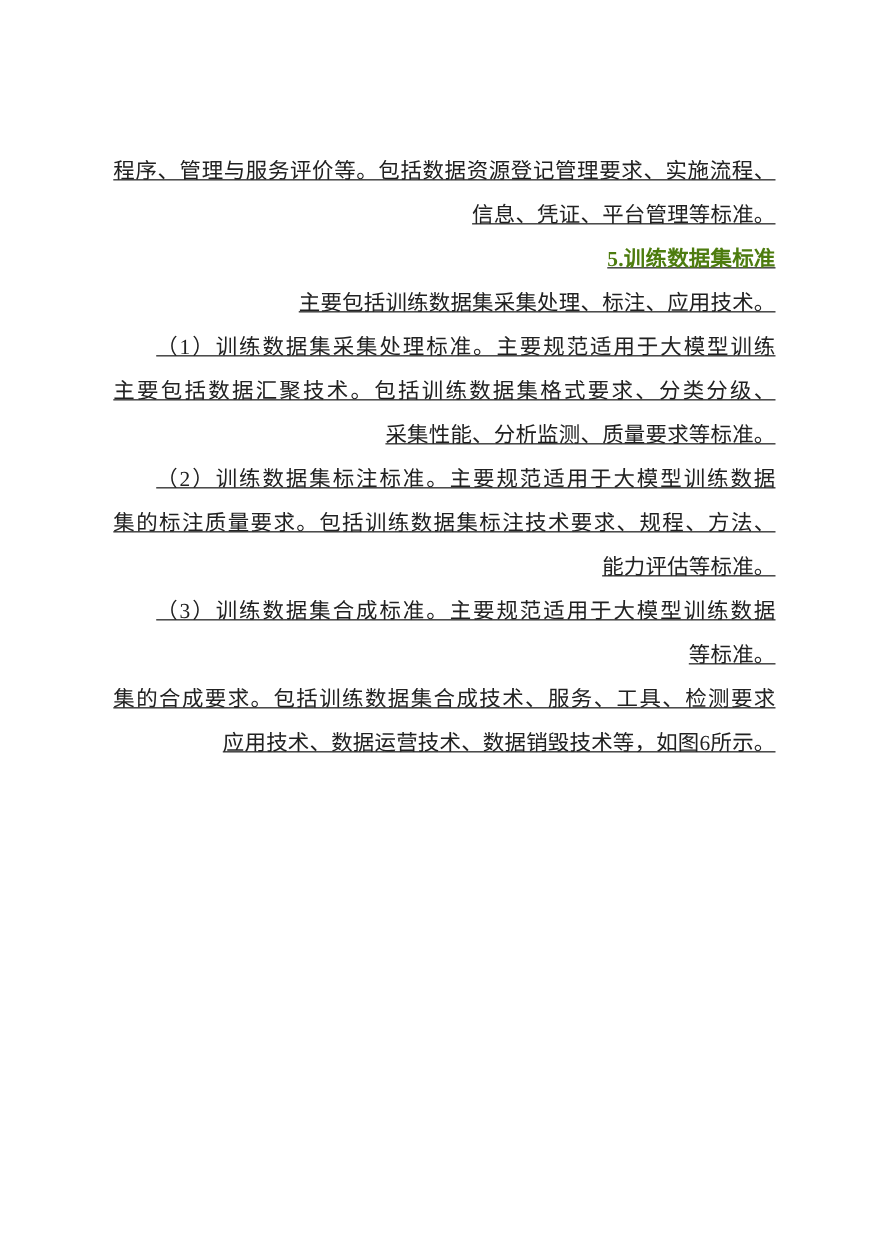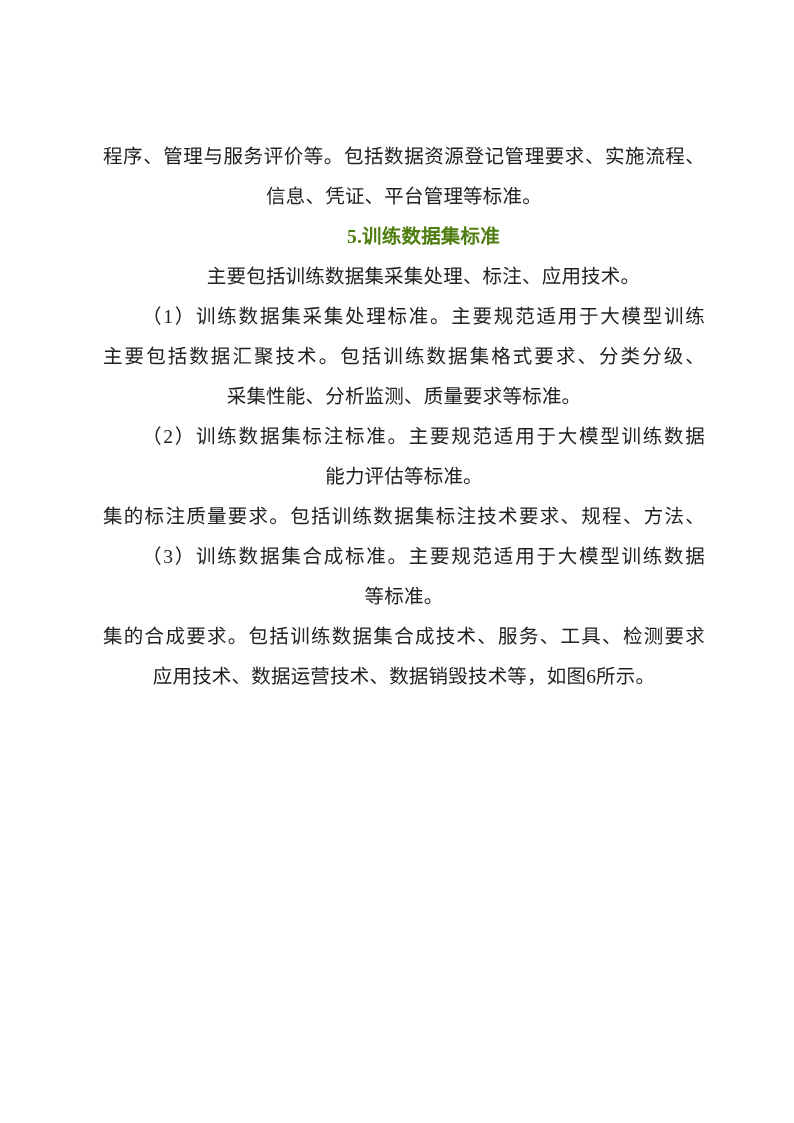--- a/index.html
+++ b/index.html
@@ -29,6 +29,7 @@
   .para {
     margin: 0;
     padding: 0;
+    text-decoration: underline;
   }
   .line {
     font-size: 19.5px;

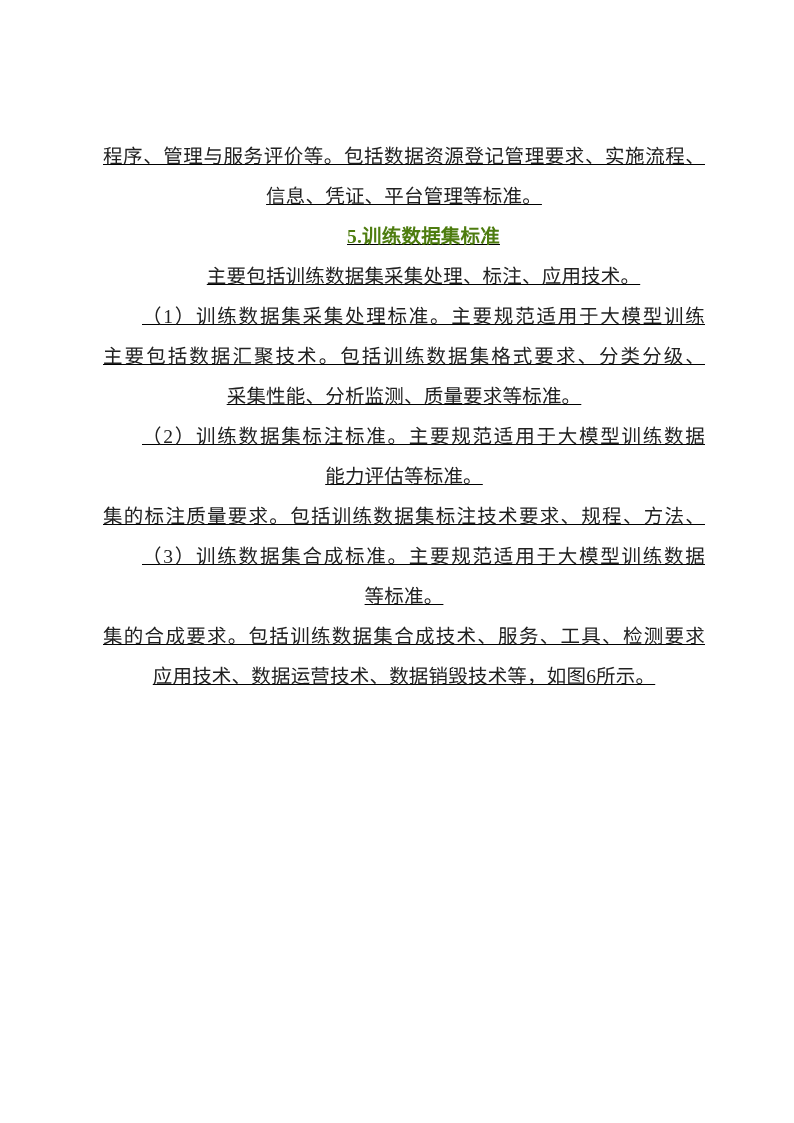--- a/index.html
+++ b/index.html
@@ -36,7 +36,7 @@
     line-height: 40px;
     height: 40px;
     color: #212121;
-    text-align: center;
+    text-align: right;
     white-space: normal;
     letter-spacing: 0.2px;
   }

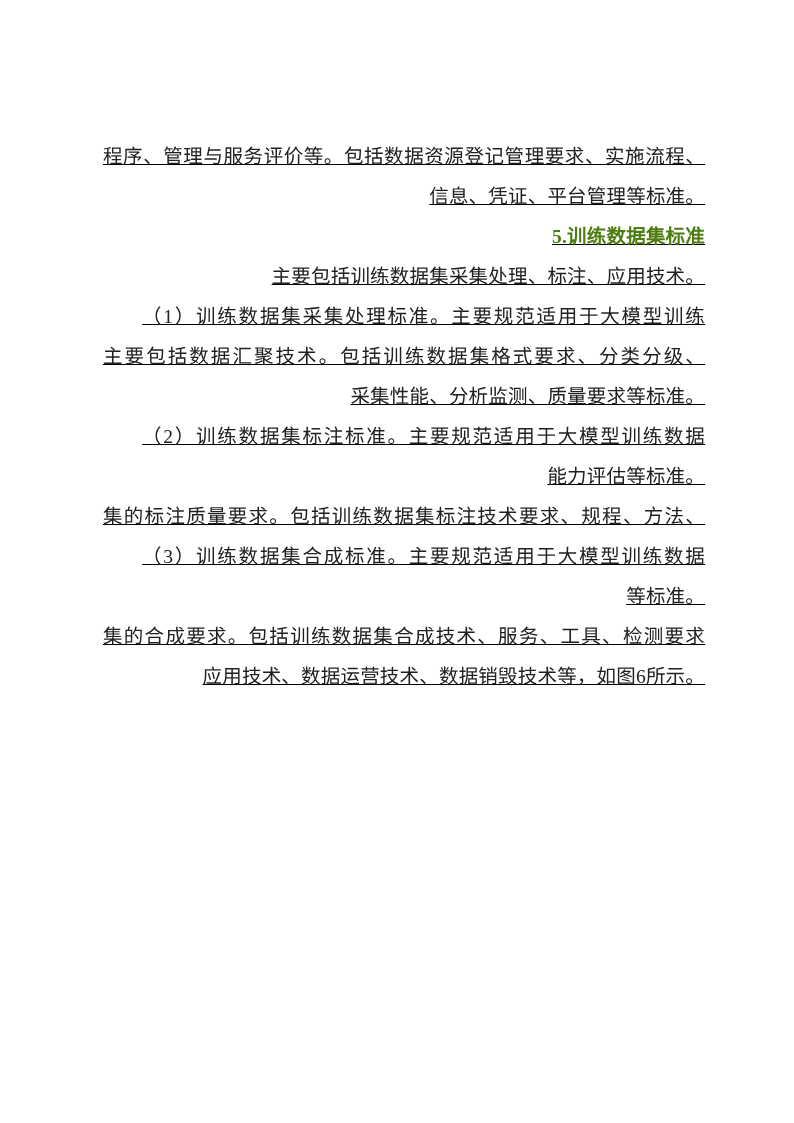--- a/index.html
+++ b/index.html
@@ -82,8 +82,8 @@
 
     <div class="para">
       <div class="line indent fill">（2）训练数据集标注标准。主要规范适用于大模型训练数据</div>
+      <div class="line fill">集的标注质量要求。包括训练数据集标注技术要求、规程、方法、</div>
       <div class="line">能力评估等标准。</div>
-      <div class="line fill">集的标注质量要求。包括训练数据集标注技术要求、规程、方法、</div>
     </div>
 
     <div class="para">

